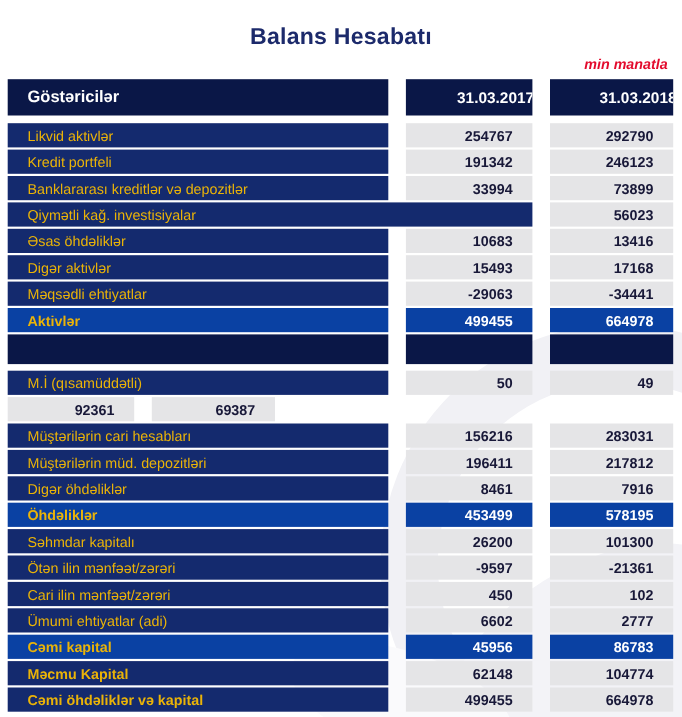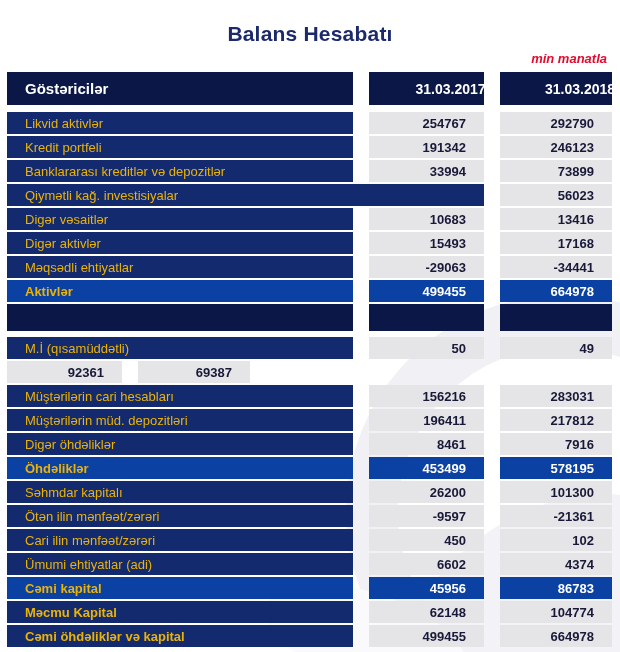--- a/index.html
+++ b/index.html
@@ -102,7 +102,7 @@
     <div class="cell val v2">56023</div>
   </div>
         <div class="row normal">
-    <div class="cell label">Digər vəsaitlər</div>
+    <div class="cell label">Əsas öhdəliklər</div>
     <div class="cell val">10683</div>
     <div class="cell val v2">13416</div>
   </div>

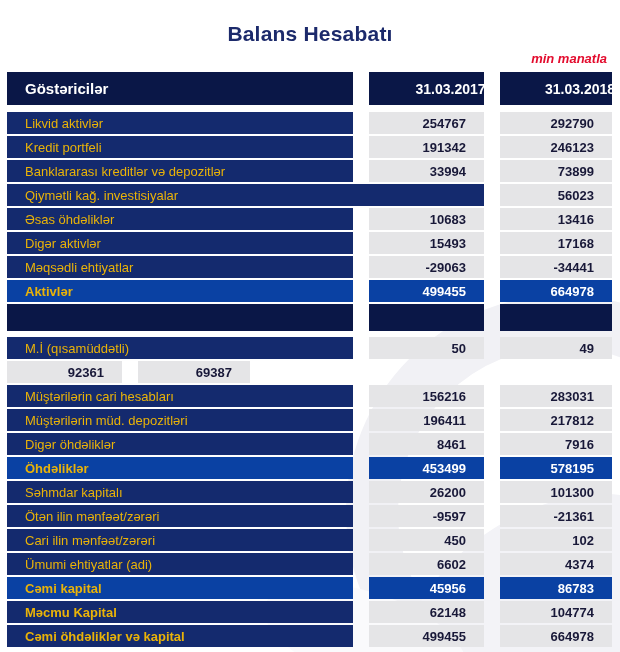--- a/index.html
+++ b/index.html
@@ -173,7 +173,7 @@
         <div class="row normal">
     <div class="cell label">Ümumi ehtiyatlar (adi)</div>
     <div class="cell val">6602</div>
-    <div class="cell val v2">4374</div>
+    <div class="cell val v2">2777</div>
   </div>
         <div class="row total">
     <div class="cell label">Cəmi kapital</div>

